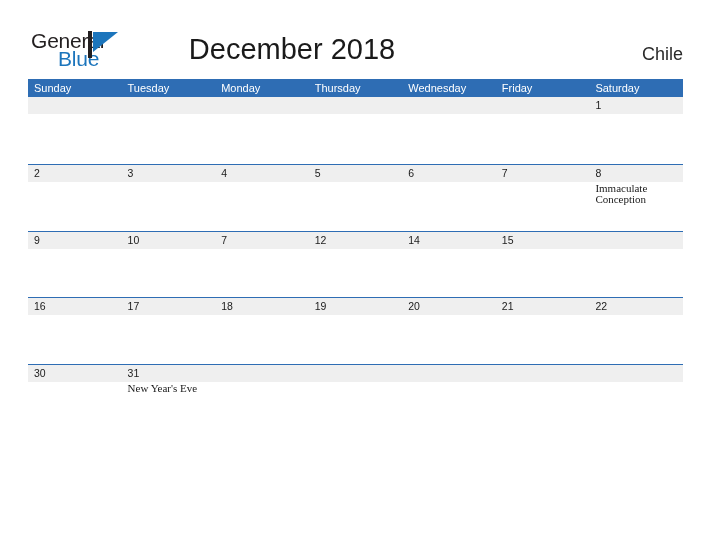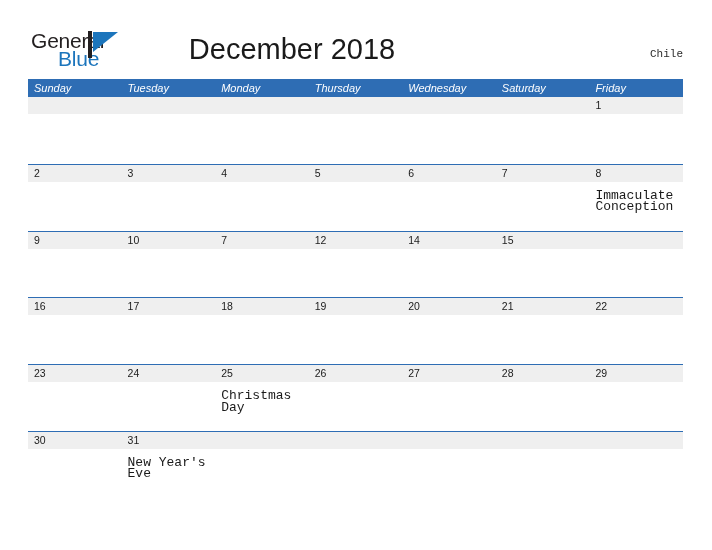--- a/index.html
+++ b/index.html
@@ -85,9 +85,9 @@
     position: absolute;
     right: 29px;
     top: 47px;
-    font-size: 11px;
+    font-size: 18px;
     color: #2b2b2b;
-    font-family: Liberation Mono, monospace;
+    font-family: Liberation Sans, sans-serif;
     line-height: 15px;
   }
 

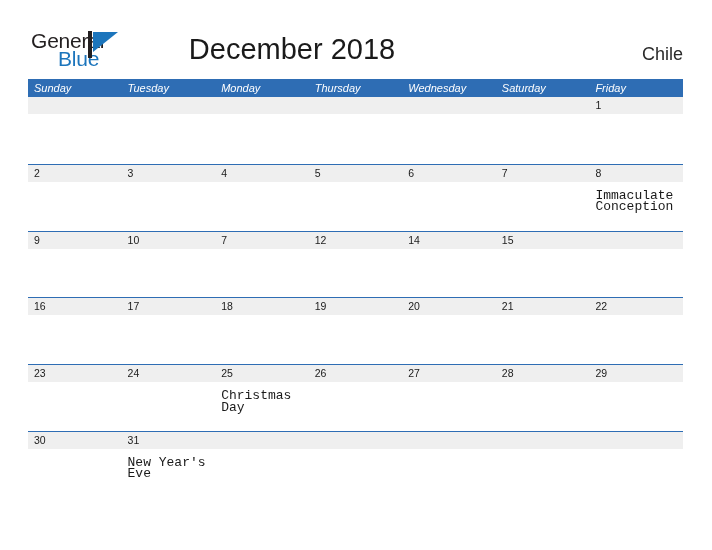--- a/index.html
+++ b/index.html
@@ -104,7 +104,6 @@
     width: 655px;
     height: 18px;
     background: #2E6DB4;
-    font-style: italic;
   }
   .weekday-cell {
     width: 93.571px;

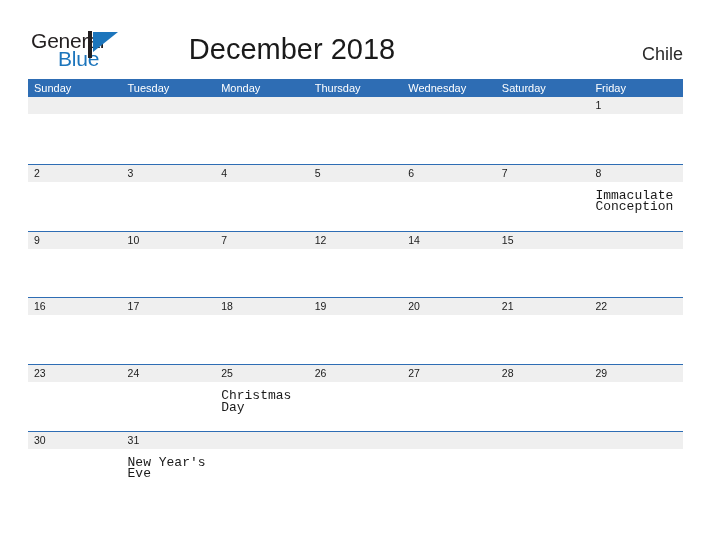--- a/index.html
+++ b/index.html
@@ -206,8 +206,8 @@
       <div class="weekday-cell">Monday</div>
       <div class="weekday-cell">Thursday</div>
       <div class="weekday-cell">Wednesday</div>
+      <div class="weekday-cell">Friday</div>
       <div class="weekday-cell">Saturday</div>
-      <div class="weekday-cell">Friday</div>
     </div>
 
     <div id="weeks-container">

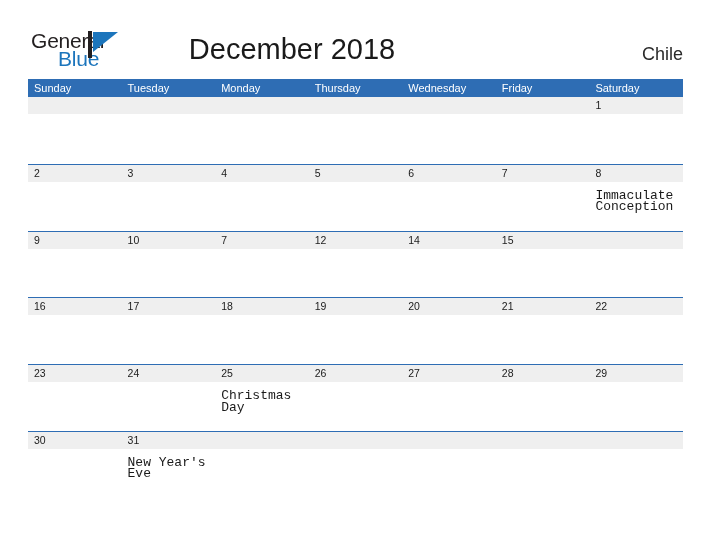--- a/index.html
+++ b/index.html
@@ -167,11 +167,11 @@
     z-index: 1;
     padding-left: 6px;
     padding-right: 3px;
-    padding-top: 8px;
-    font-size: 13px;
+    padding-top: 1px;
+    font-size: 11px;
     line-height: 11.5px;
     color: #1a1a1a;
-    font-family: Liberation Mono, monospace;
+    font-family: Liberation Serif, serif;
   }
 </style>
 </head>

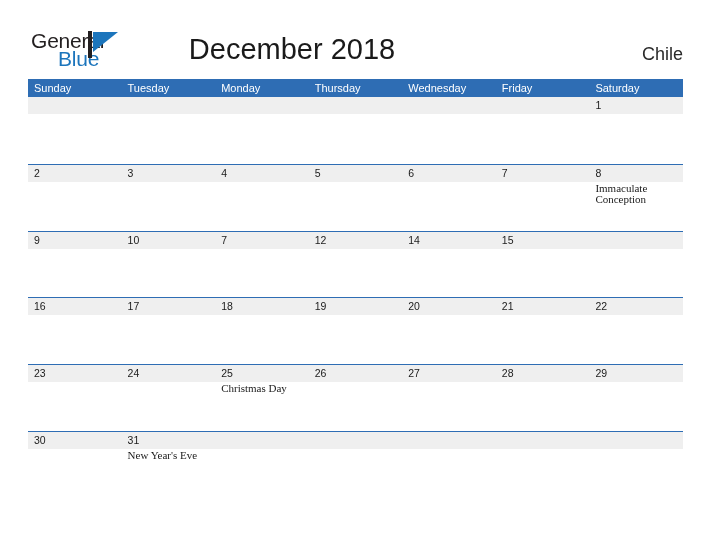--- a/index.html
+++ b/index.html
@@ -317,33 +317,6 @@
           <div class="daynum-band"></div>
           <div class="week-cells">
             <div class="day-cell">
-              <div class="day-num">23</div>
-            </div>
-            <div class="day-cell">
-              <div class="day-num">24</div>
-            </div>
-            <div class="day-cell">
-              <div class="day-num">25</div>
-              <div class="day-event">Christmas Day</div>
-            </div>
-            <div class="day-cell">
-              <div class="day-num">26</div>
-            </div>
-            <div class="day-cell">
-              <div class="day-num">27</div>
-            </div>
-            <div class="day-cell">
-              <div class="day-num">28</div>
-            </div>
-            <div class="day-cell">
-              <div class="day-num">29</div>
-            </div>
-          </div>
-        </div>
-        <div class="week-row">
-          <div class="daynum-band"></div>
-          <div class="week-cells">
-            <div class="day-cell">
               <div class="day-num">30</div>
             </div>
             <div class="day-cell">

